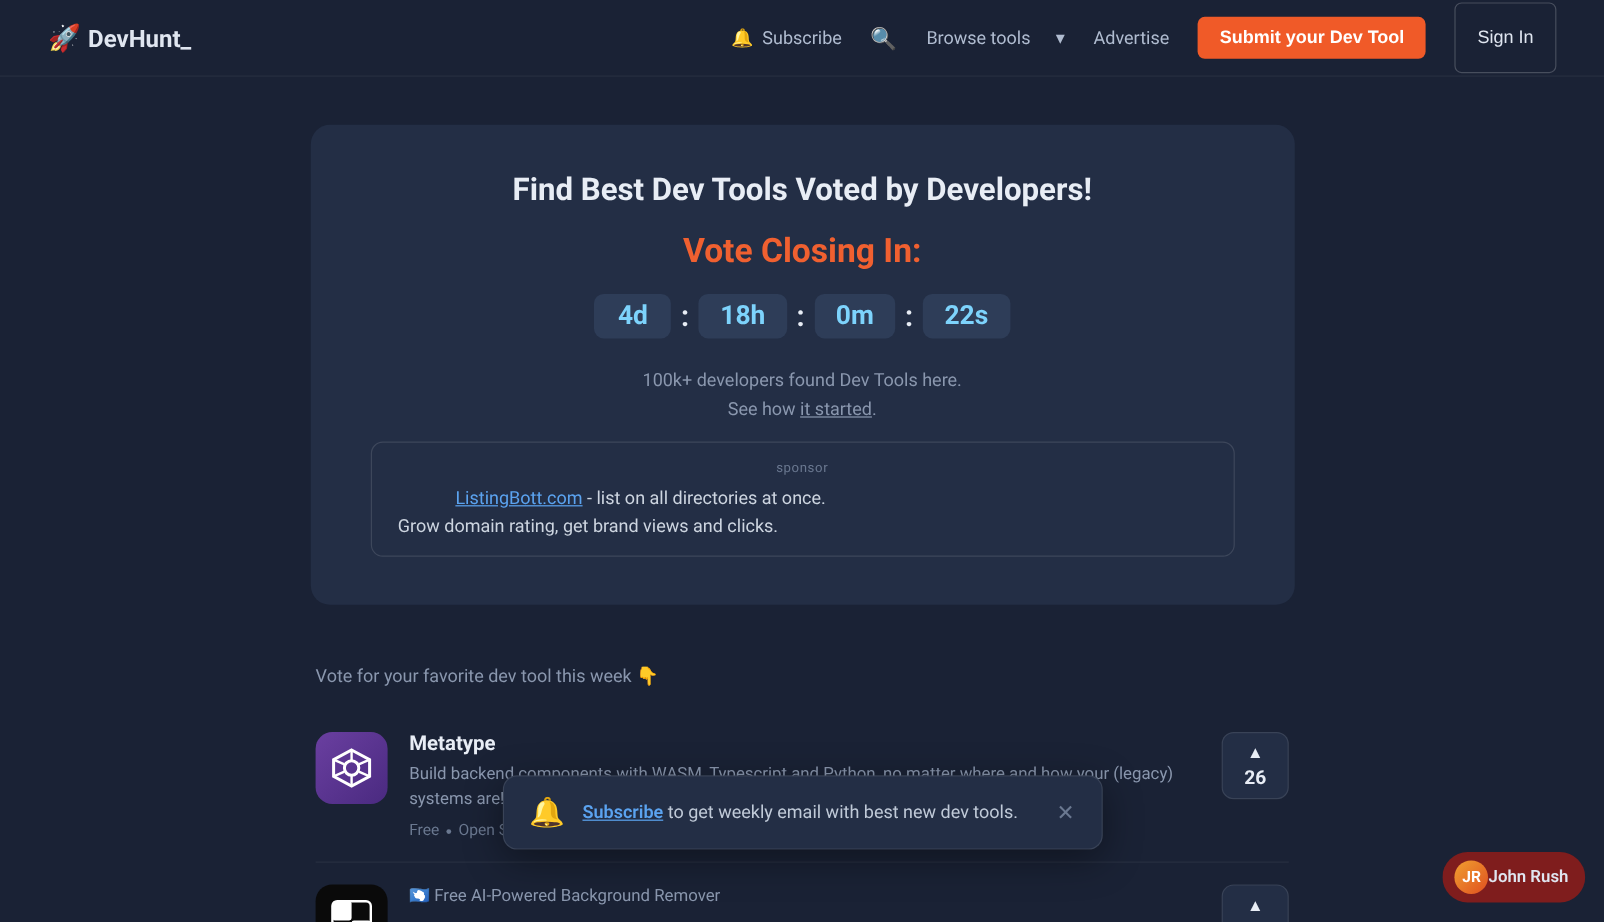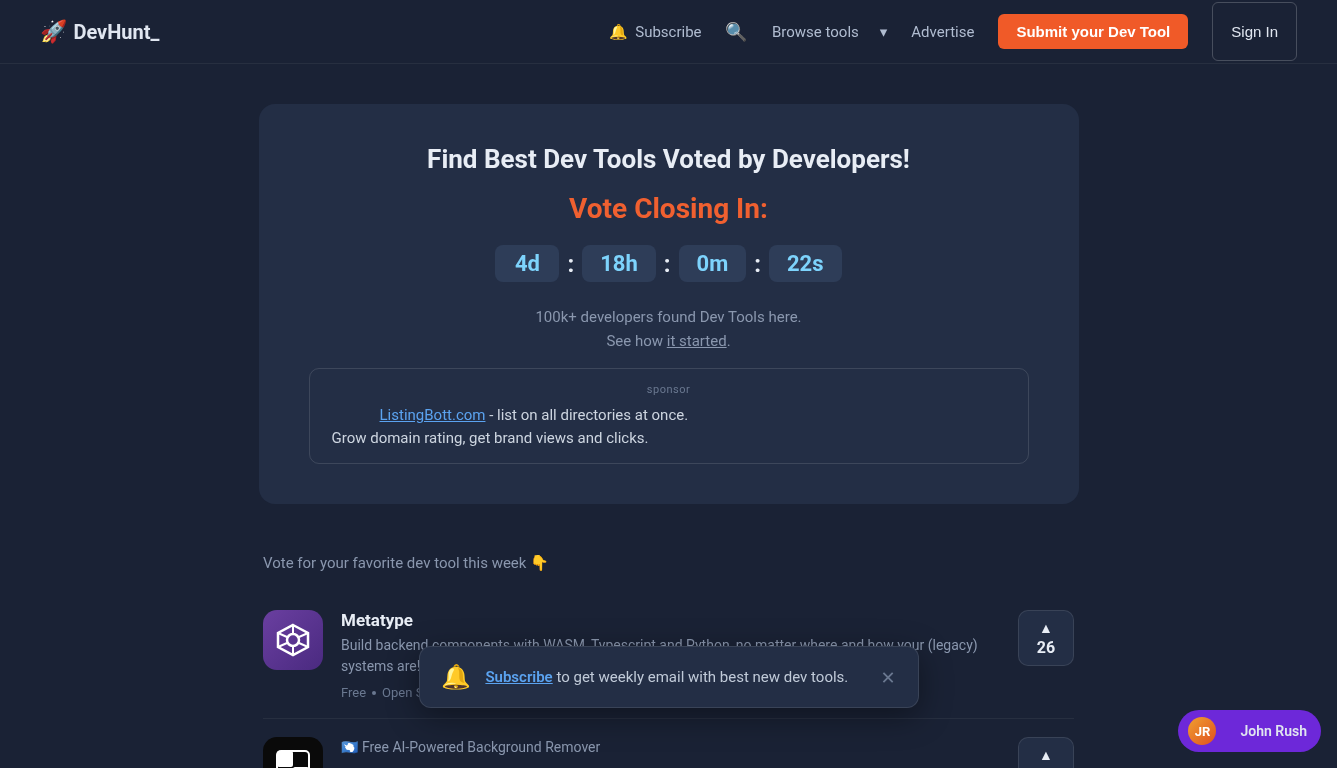--- a/index.html
+++ b/index.html
@@ -300,12 +300,12 @@
       position: fixed;
       bottom: 16px;
       right: 16px;
-      background-color: #6d28d9;
+      background-color: #7f1d1d;
       border-radius: 24px;
       padding: 7px 14px 7px 10px;
       display: flex;
       align-items: center;
-      gap: 24px;
+      gap: 0;
       font-size: 14px;
       font-weight: 600;
       color: #e0e6f0;

